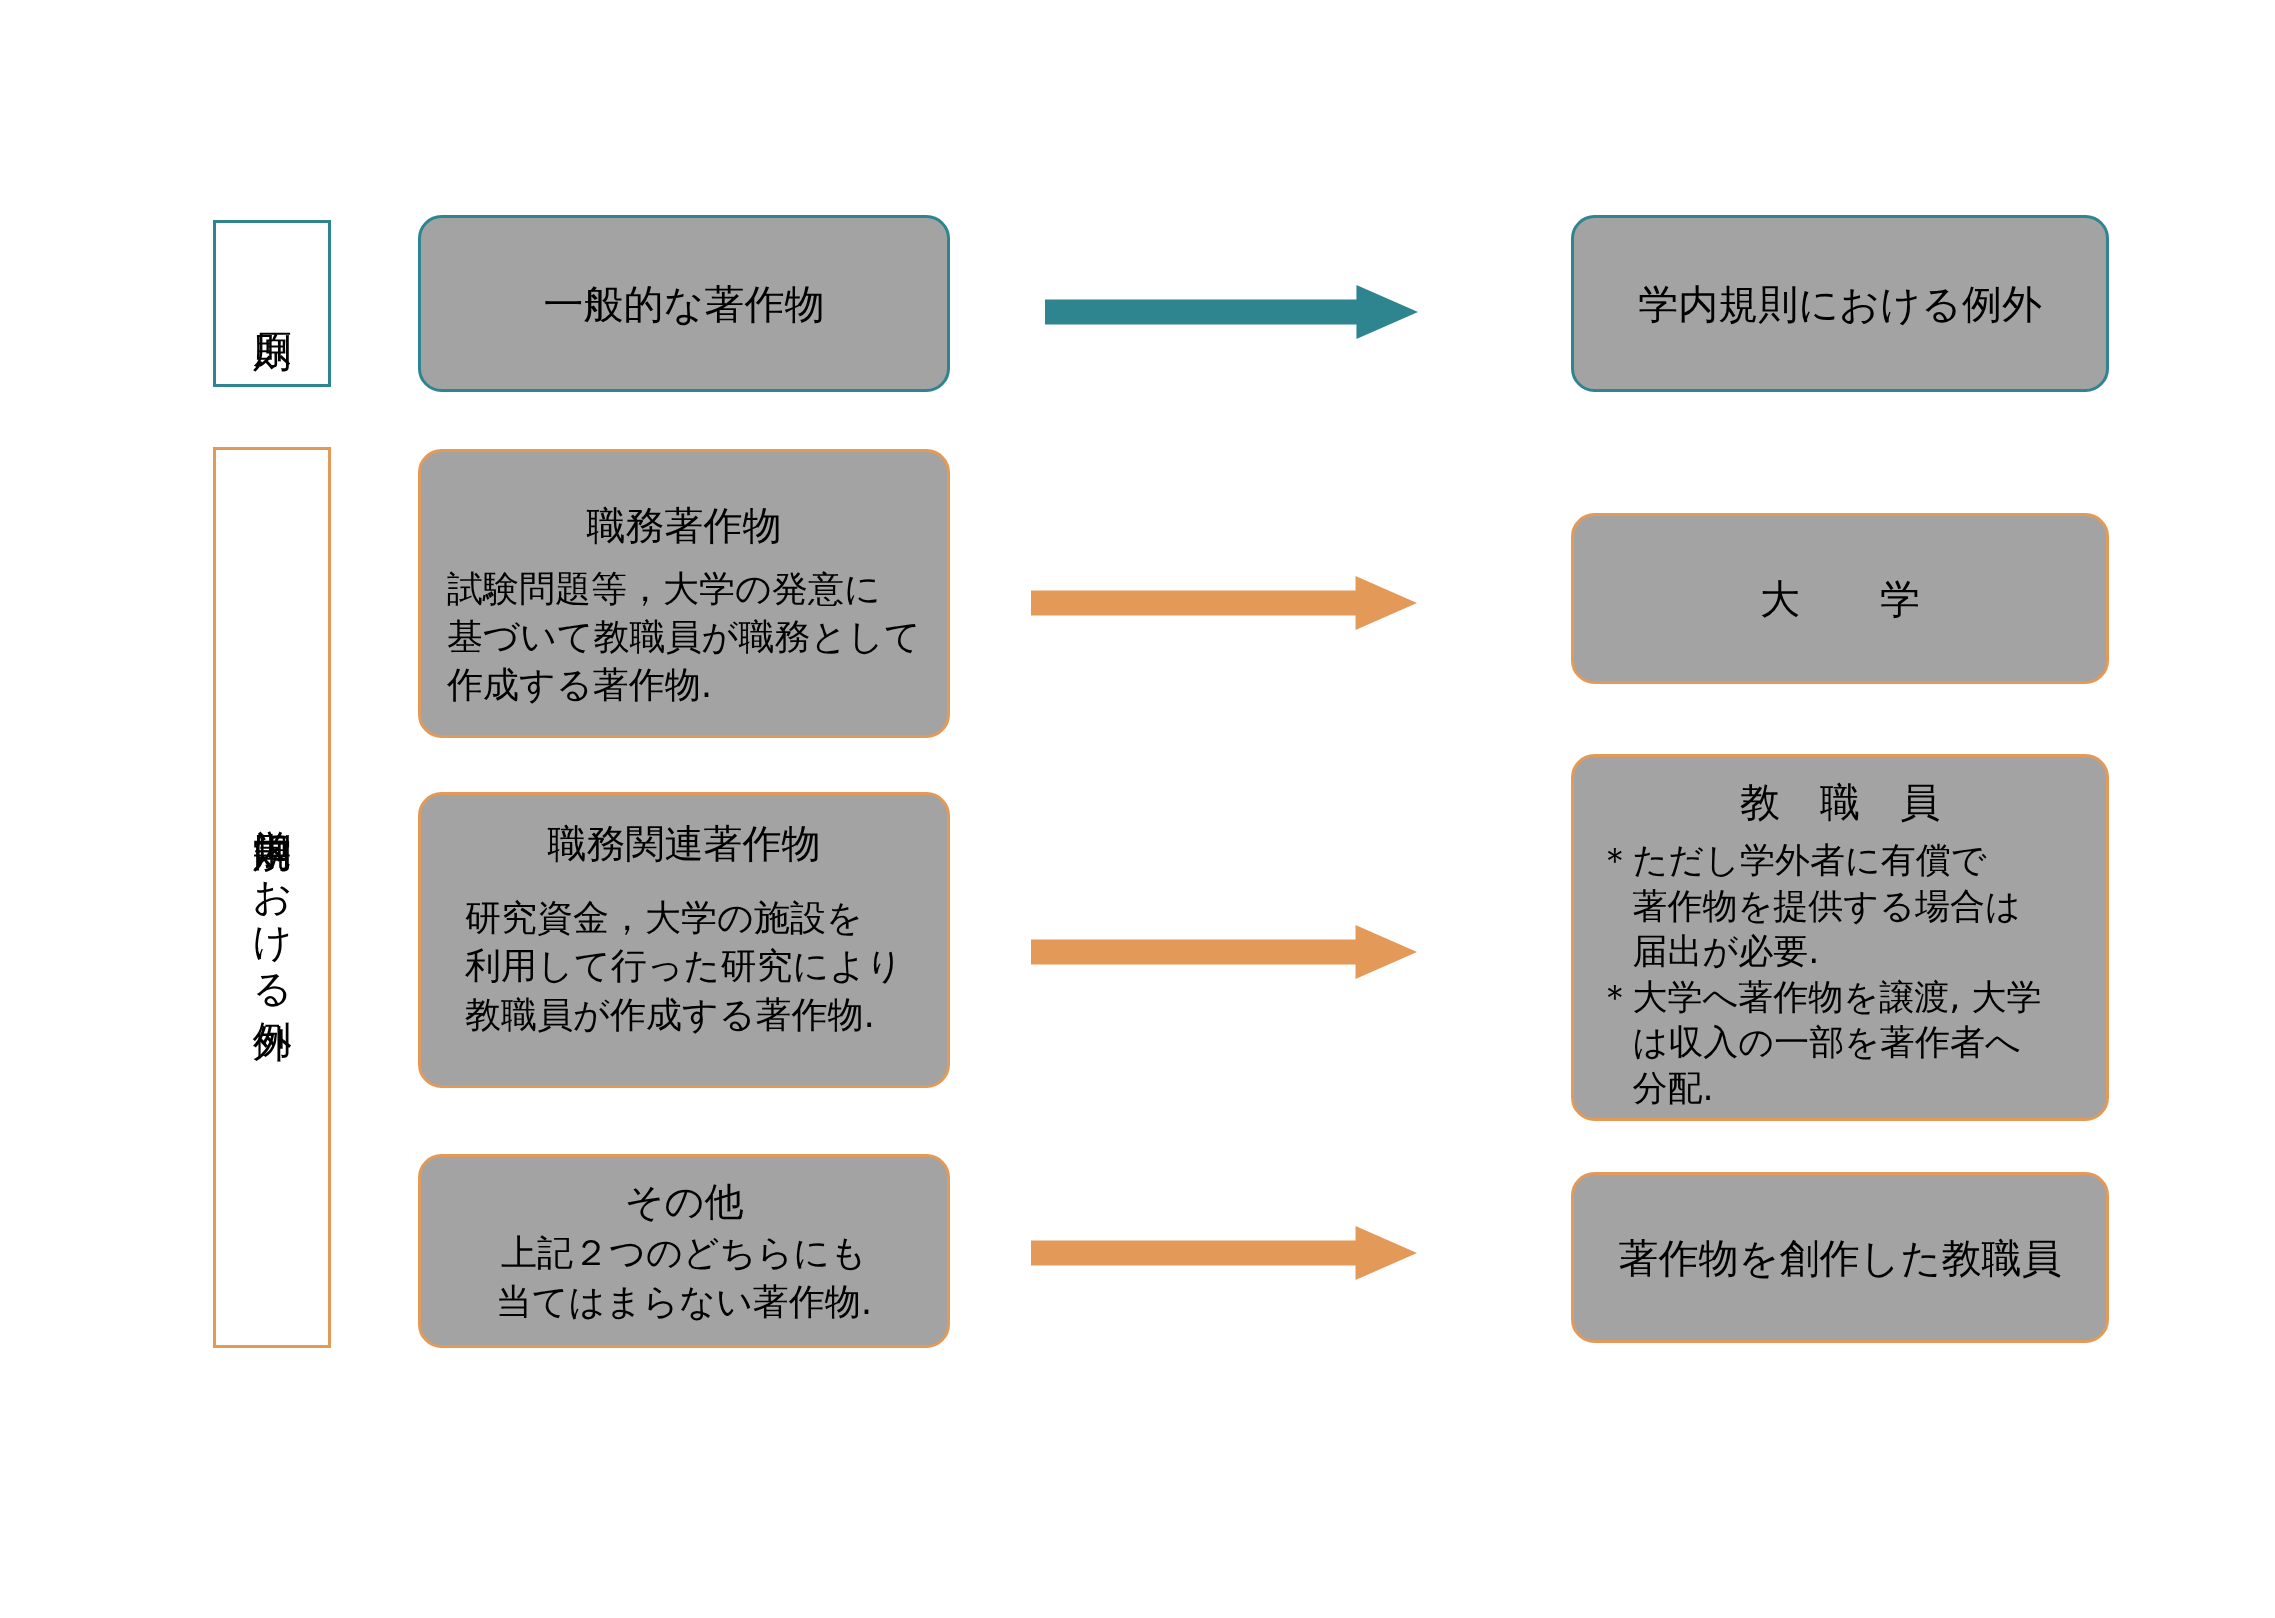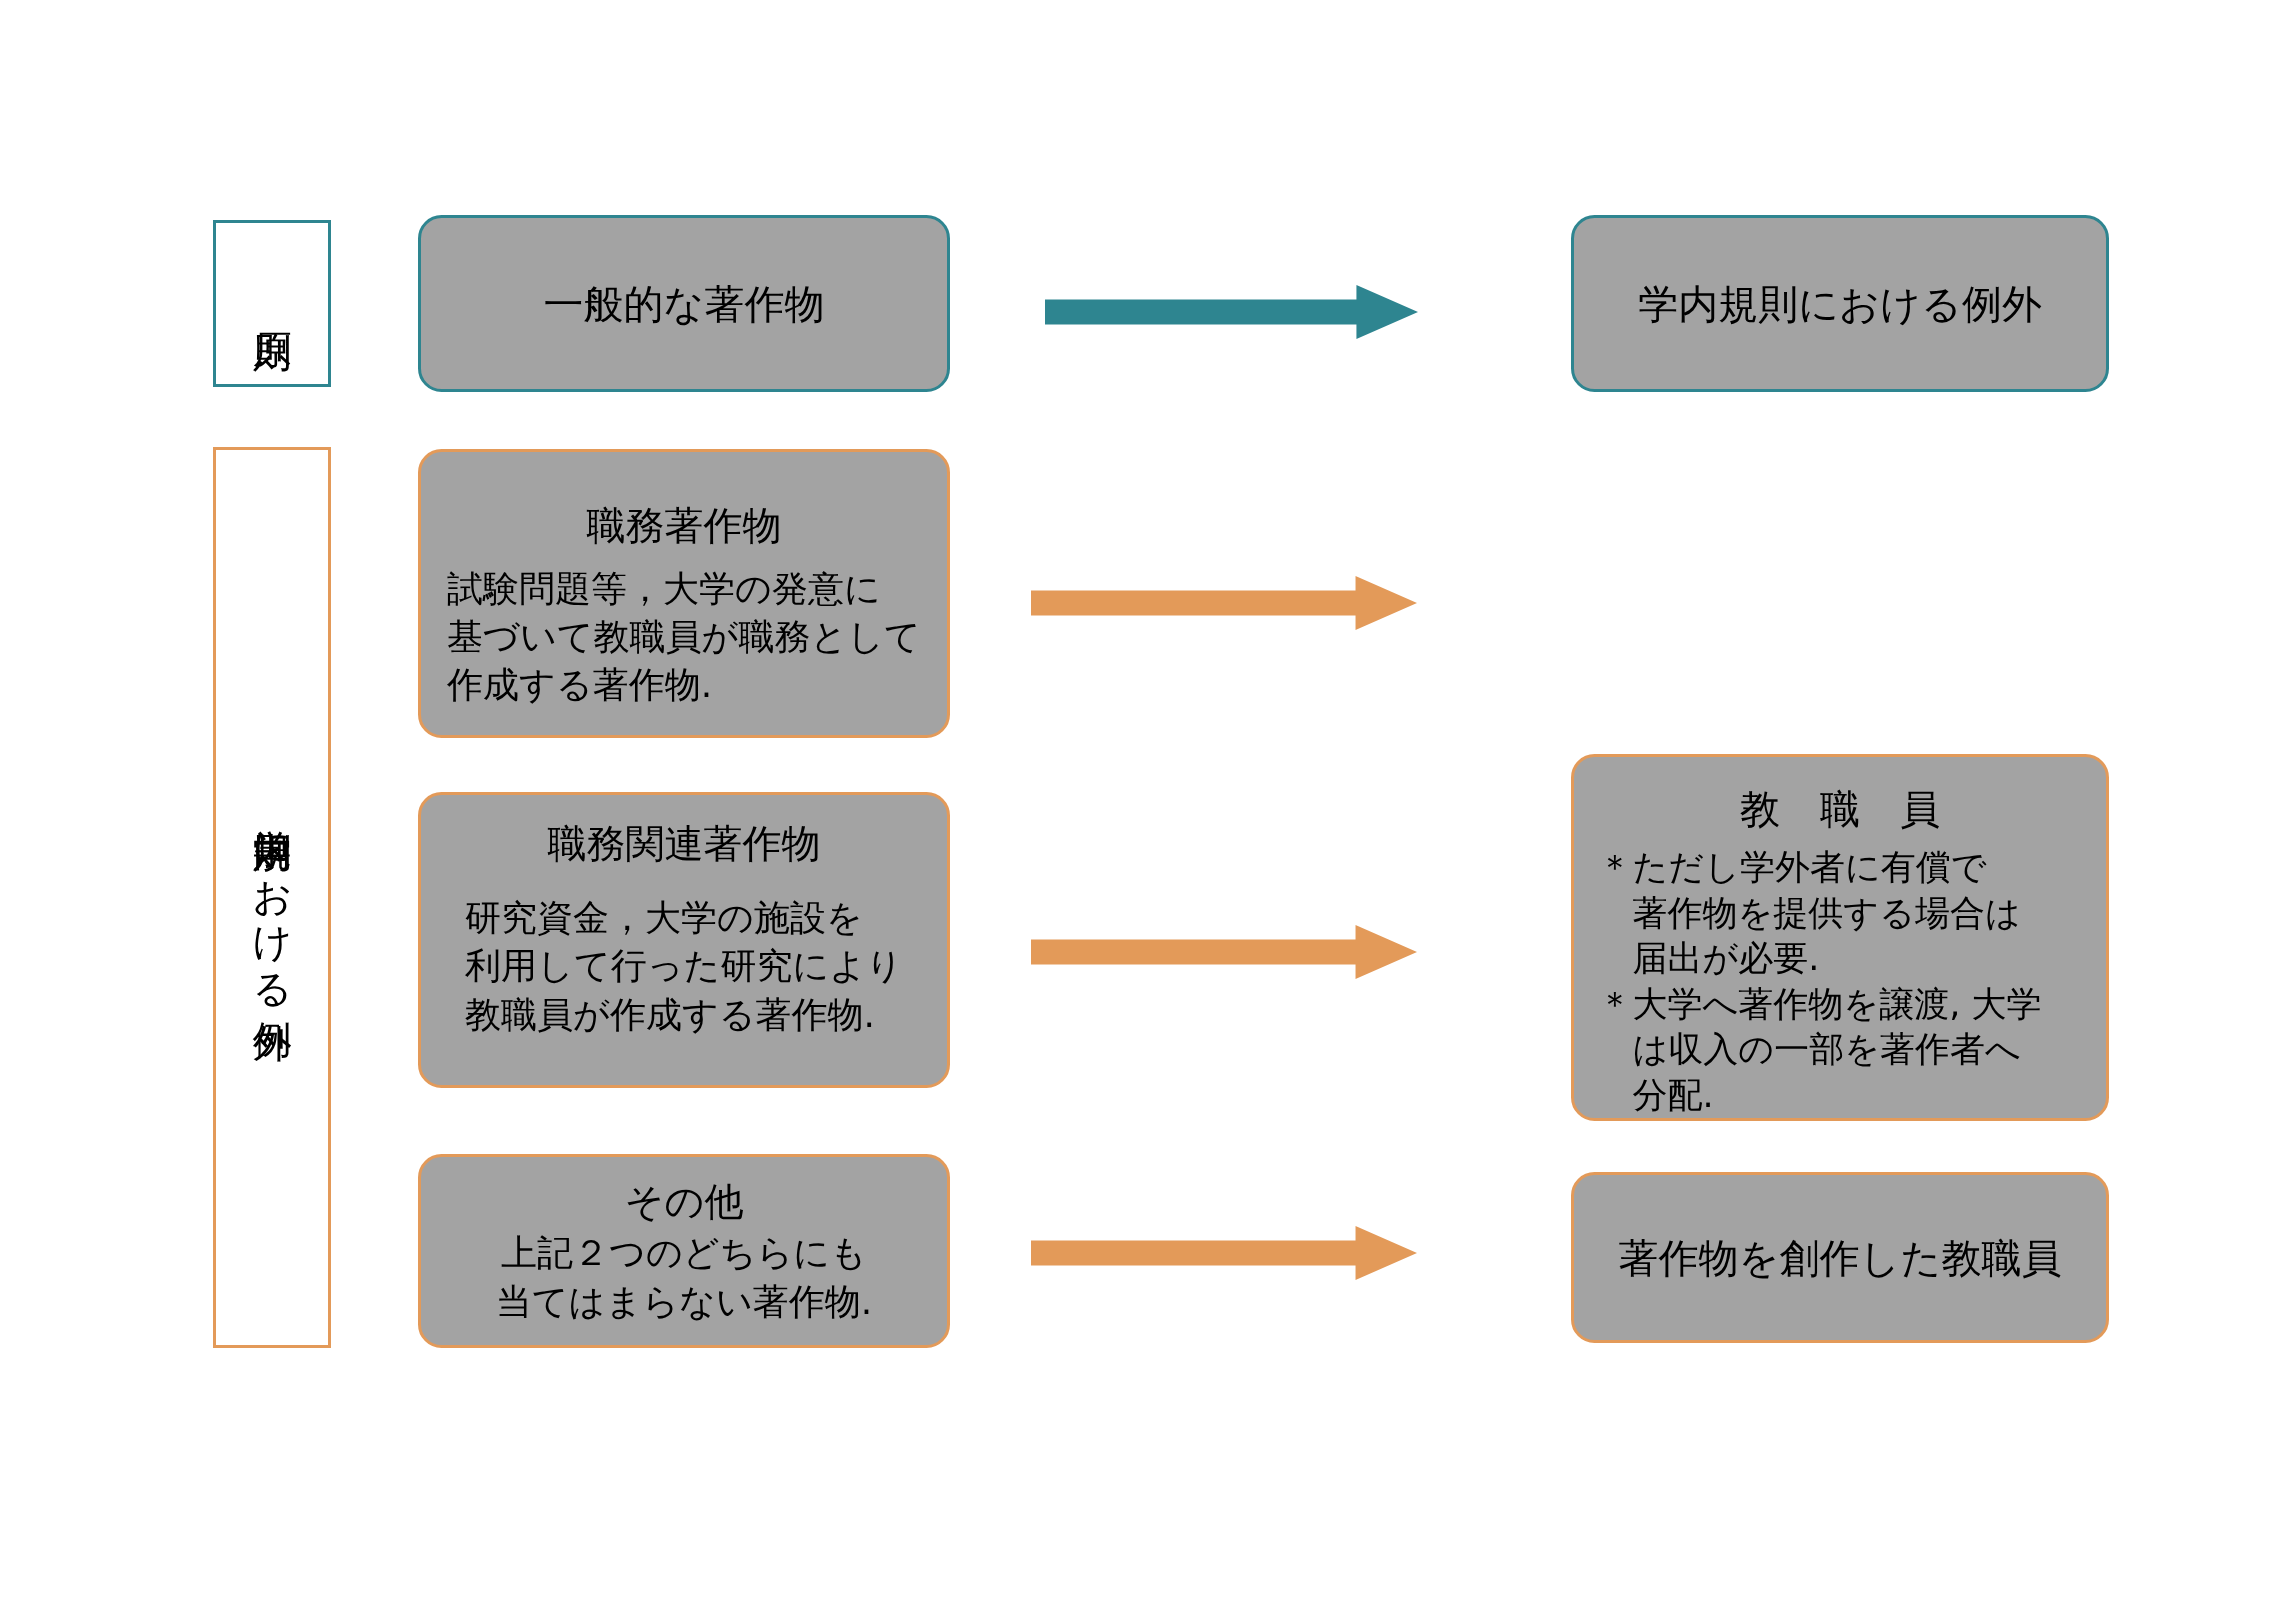--- a/index.html
+++ b/index.html
@@ -150,6 +150,9 @@
     </svg>
   </div>
 
+  <div class="box rounded orange-box" style="left:1571px; top:513px; width:538px; height:171px;">
+    <div class="single-line spaced">大　　学</div>
+  </div>
 
   <div class="box rounded orange-box pad-title-body" style="left:418px; top:792px; width:532px; height:296px; justify-content:flex-start; padding-top:23.5px;">
     <div class="box-title">職務関連著作物</div>

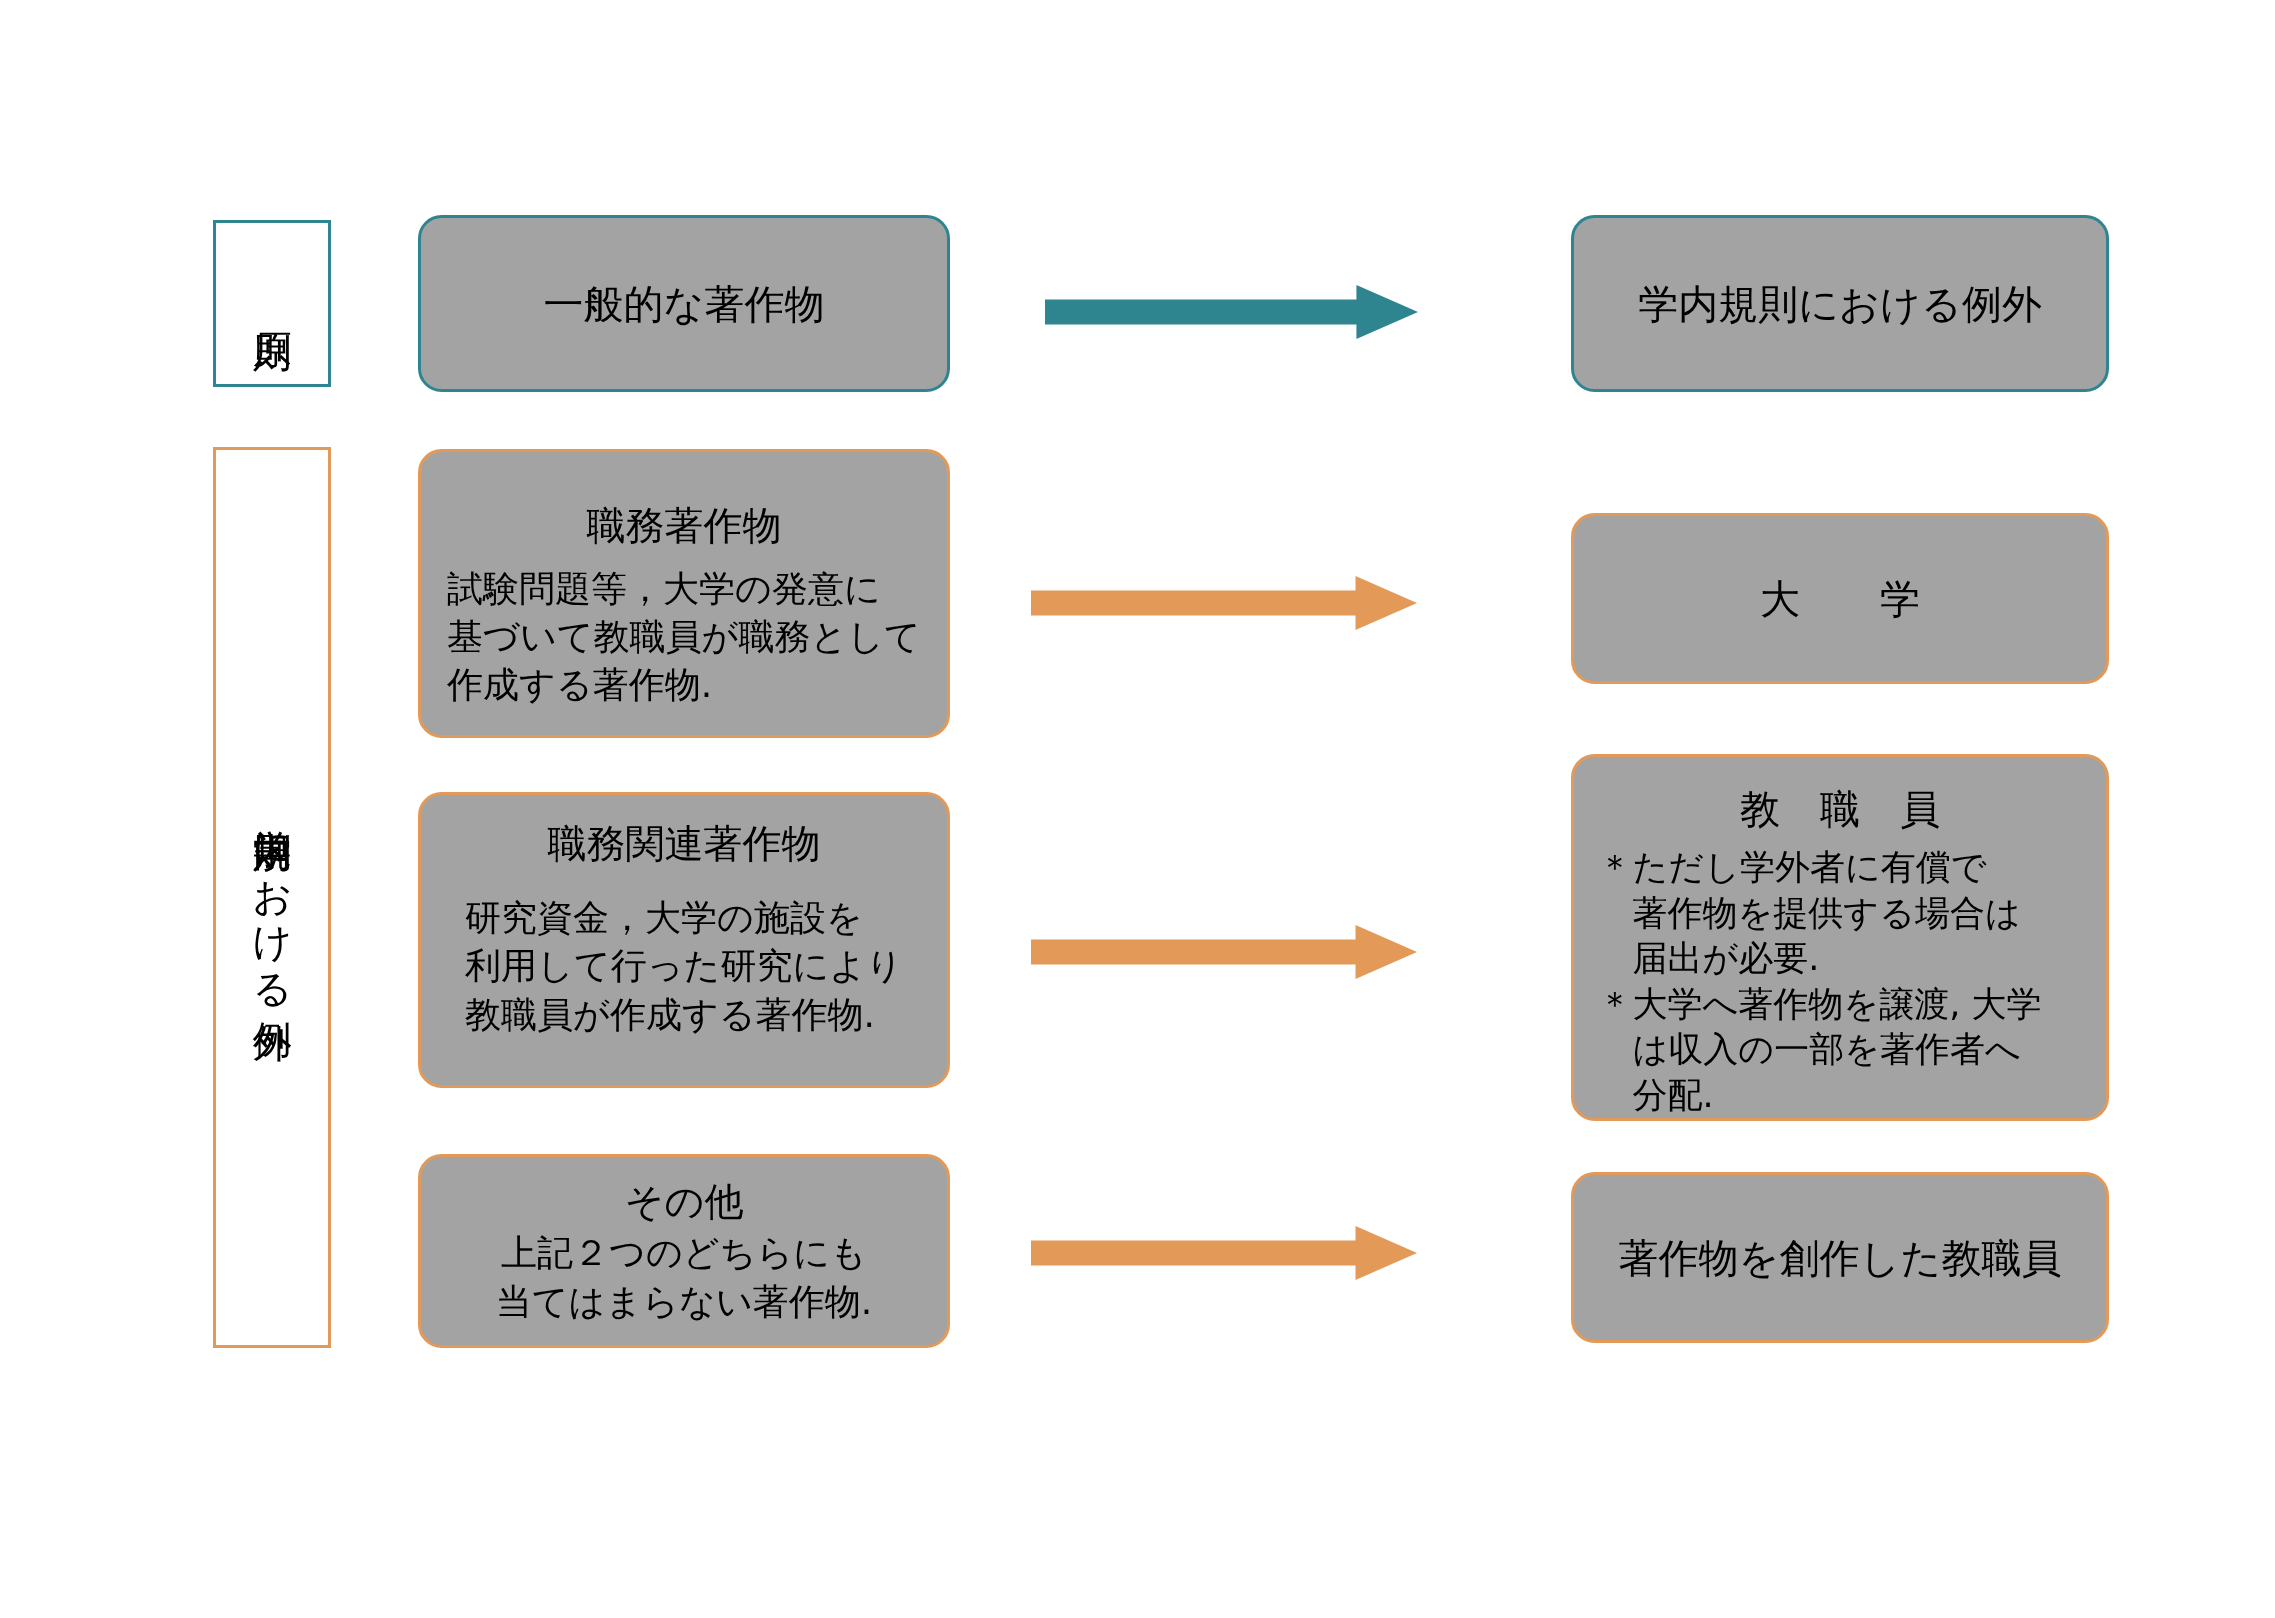--- a/index.html
+++ b/index.html
@@ -167,7 +167,7 @@
     </svg>
   </div>
 
-  <div class="box rounded orange-box" style="left:1571px; top:754px; width:538px; height:367px; justify-content:flex-end; padding:20px 23.5px 0 23.5px;">
+  <div class="box rounded orange-box" style="left:1571px; top:754px; width:538px; height:367px; justify-content:flex-start; padding:20px 23.5px 0 23.5px;">
     <div class="single-line spaced">教　職　員</div>
     <div class="notes" style="margin-top:11px;">＊ただし学外者に有償で
 　著作物を提供する場合は

